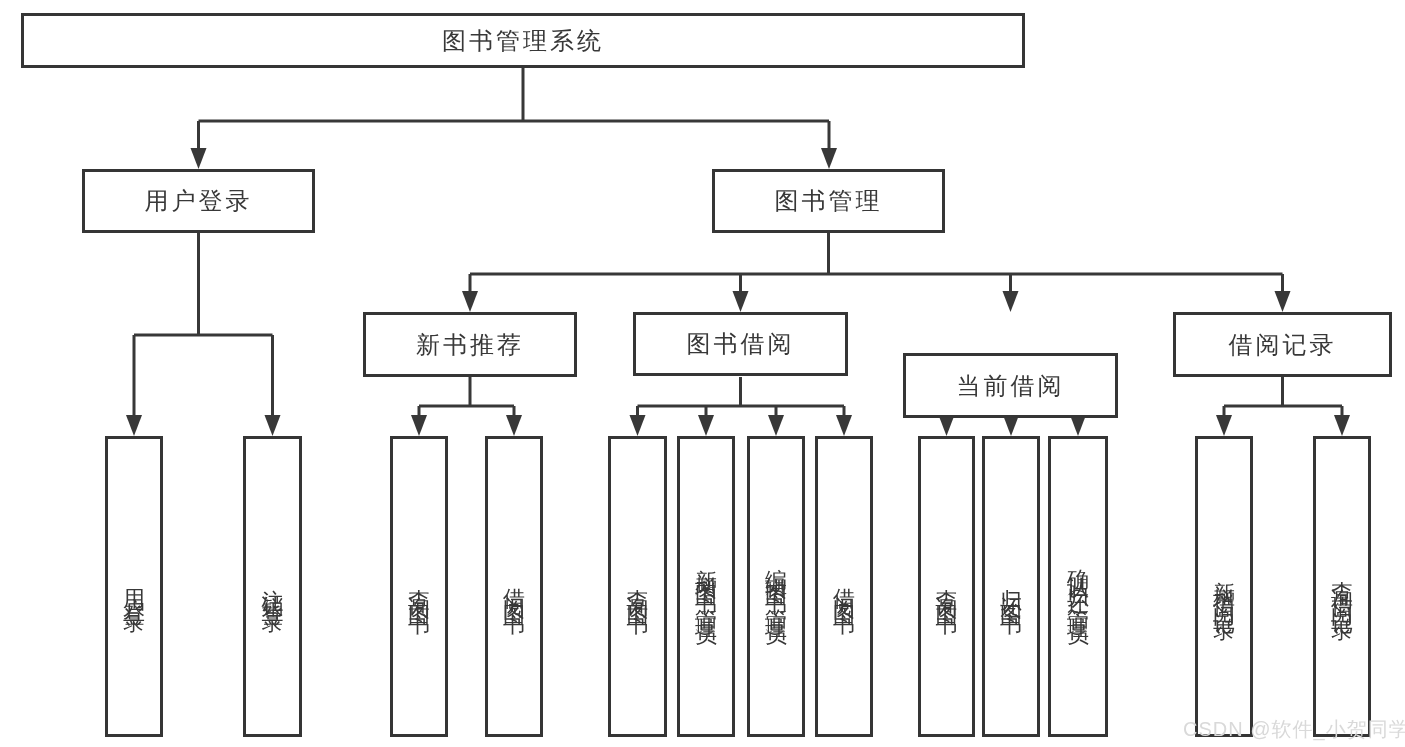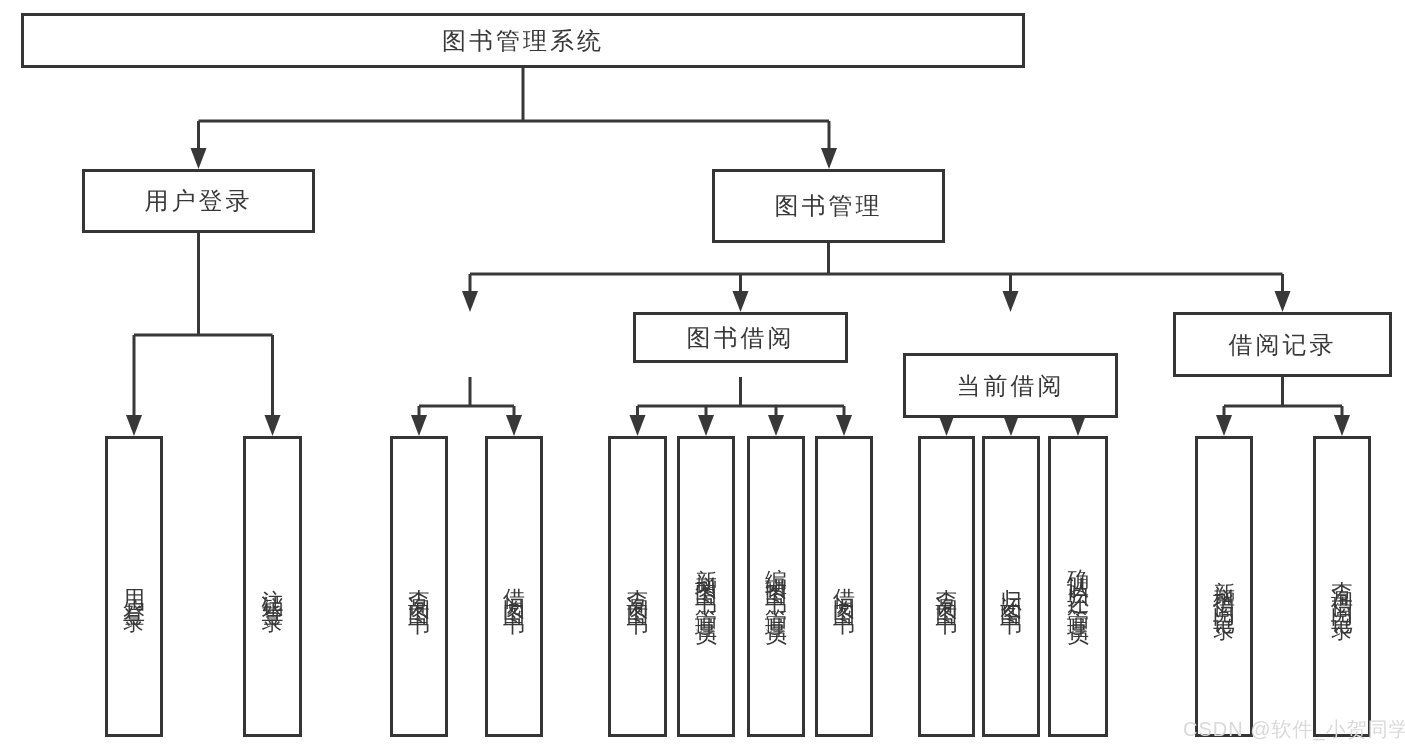--- a/index.html
+++ b/index.html
@@ -83,7 +83,7 @@
   <div class="box hbox" style="left:82px; top:169px; width:233px; height:64px;">
     <span>用户登录</span>
   </div>
-  <div class="box hbox" style="left:712px; top:169px; width:233px; height:74px;">
+  <div class="box hbox" style="left:712px; top:169px; width:233px; height:64px;">
     <span>图书管理</span>
   </div>
 

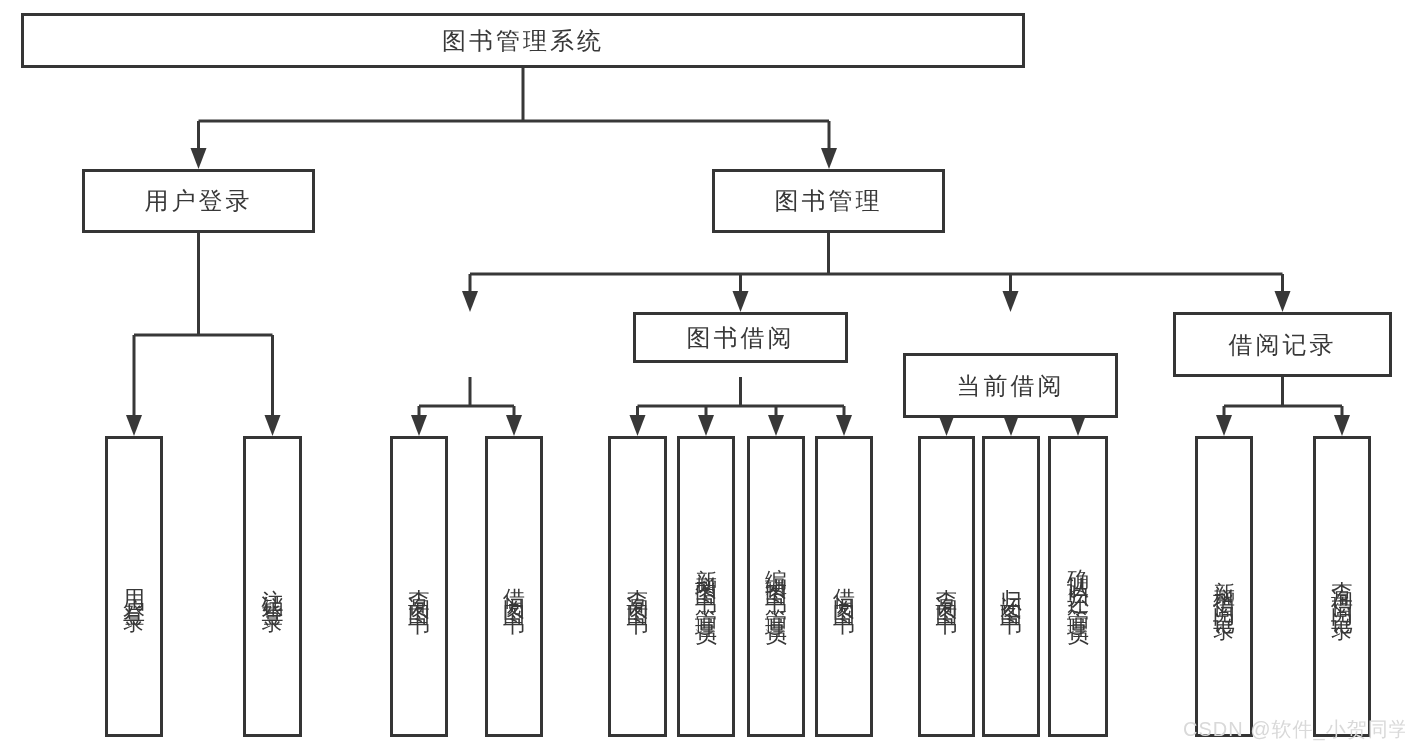--- a/index.html
+++ b/index.html
@@ -87,6 +87,9 @@
     <span>图书管理</span>
   </div>
 
+  <div class="box hbox" style="left:363px; top:312px; width:214px; height:65px;">
+    <span>新书推荐</span>
+  </div>
   <div class="box hbox" style="left:633px; top:312px; width:215px; height:51px;">
     <span>图书借阅</span>
   </div>

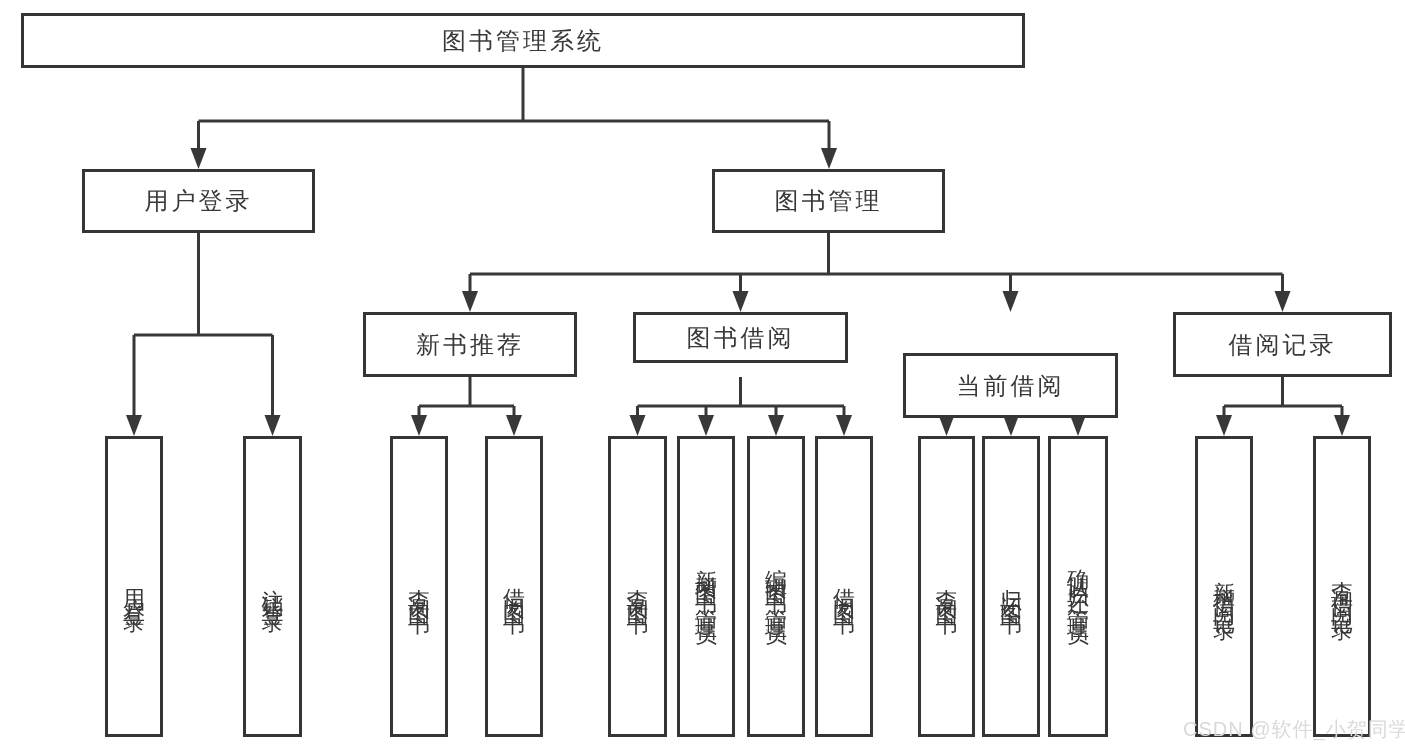--- a/index.html
+++ b/index.html
@@ -90,7 +90,7 @@
   <div class="box hbox" style="left:363px; top:312px; width:214px; height:65px;">
     <span>新书推荐</span>
   </div>
-  <div class="box hbox" style="left:633px; top:312px; width:215px; height:51px;">
+  <div class="box hbox" style="left:633px; top:312px; width:215px; height:64px;">
     <span>图书借阅</span>
   </div>
   <div class="box hbox" style="left:903px; top:312px; width:215px; height:65px;margin-top:41px;">

